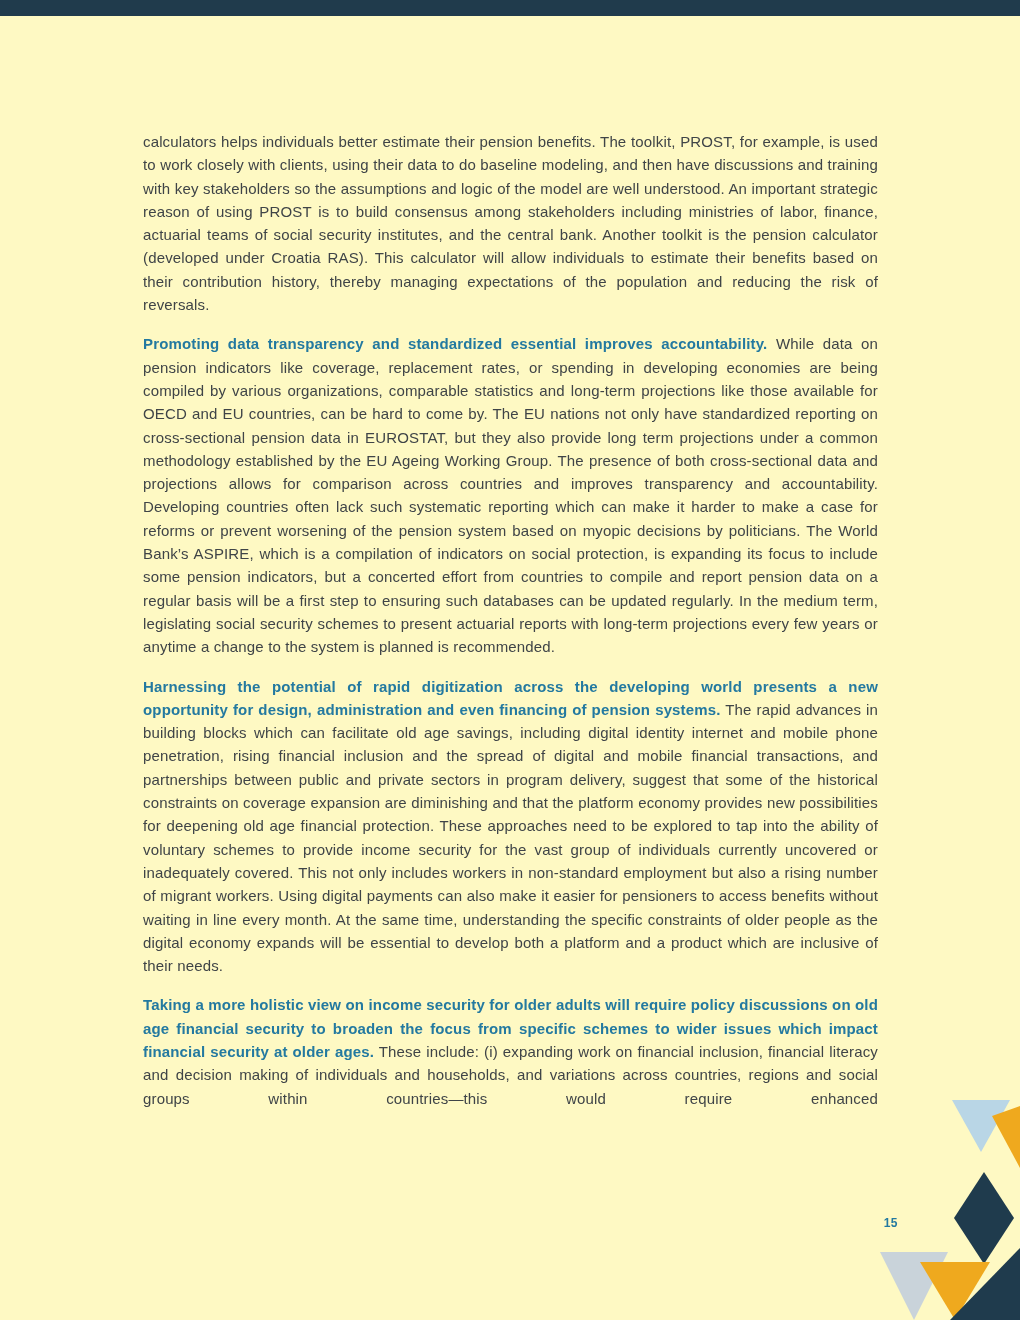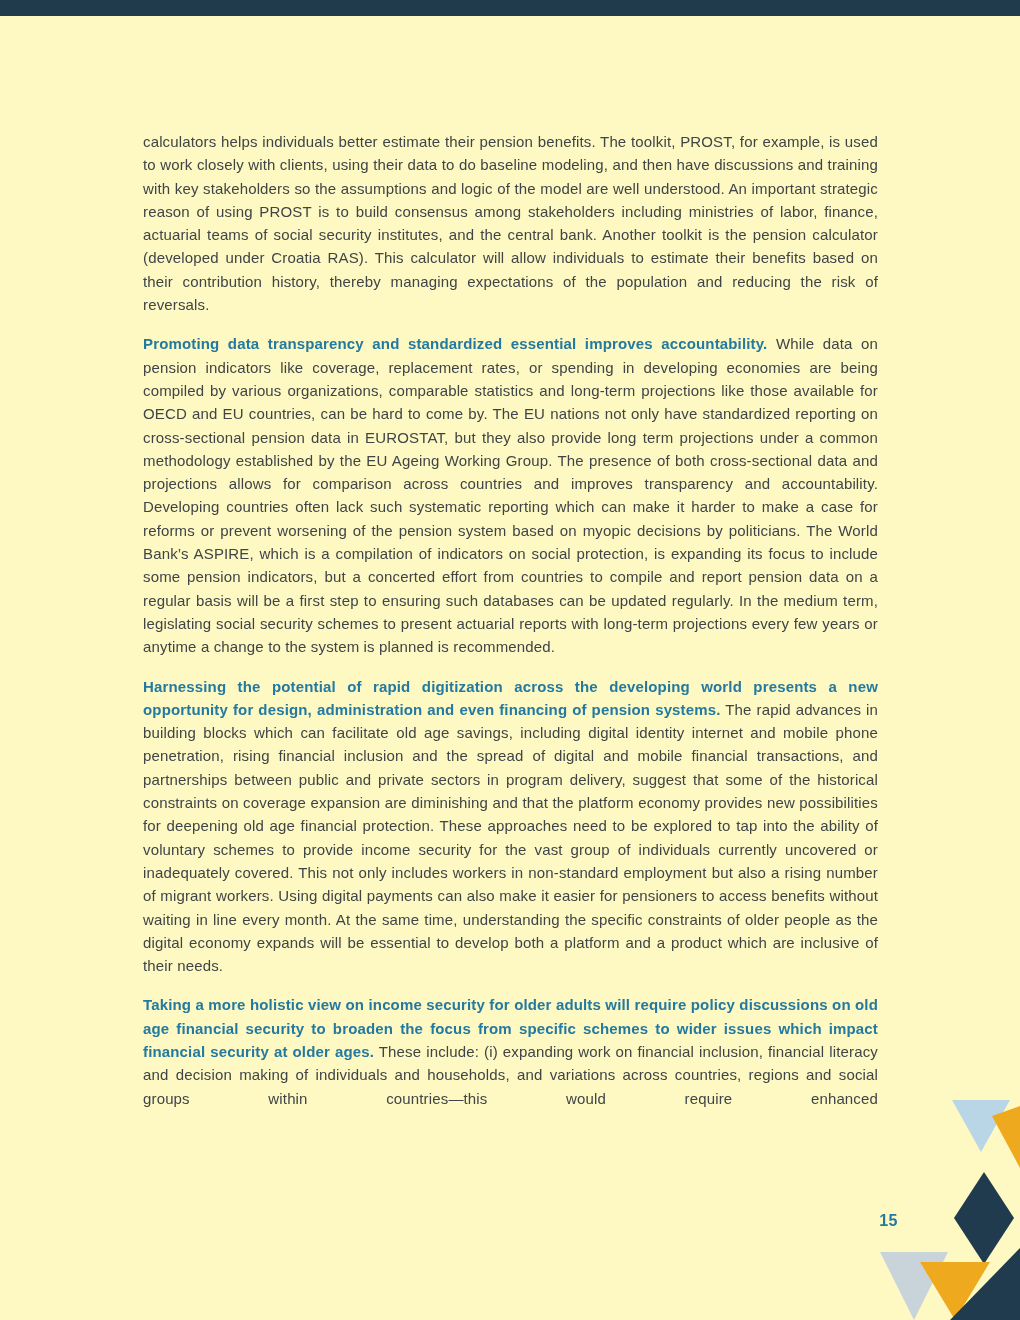--- a/index.html
+++ b/index.html
@@ -51,7 +51,7 @@
     right: 122px;
     bottom: 90px;
     color: var(--accent-teal, #2379a0);
-    font-size: 16px;
+    font-size: 12px;
     font-weight: bold;
     letter-spacing: 0.5px;
   }

